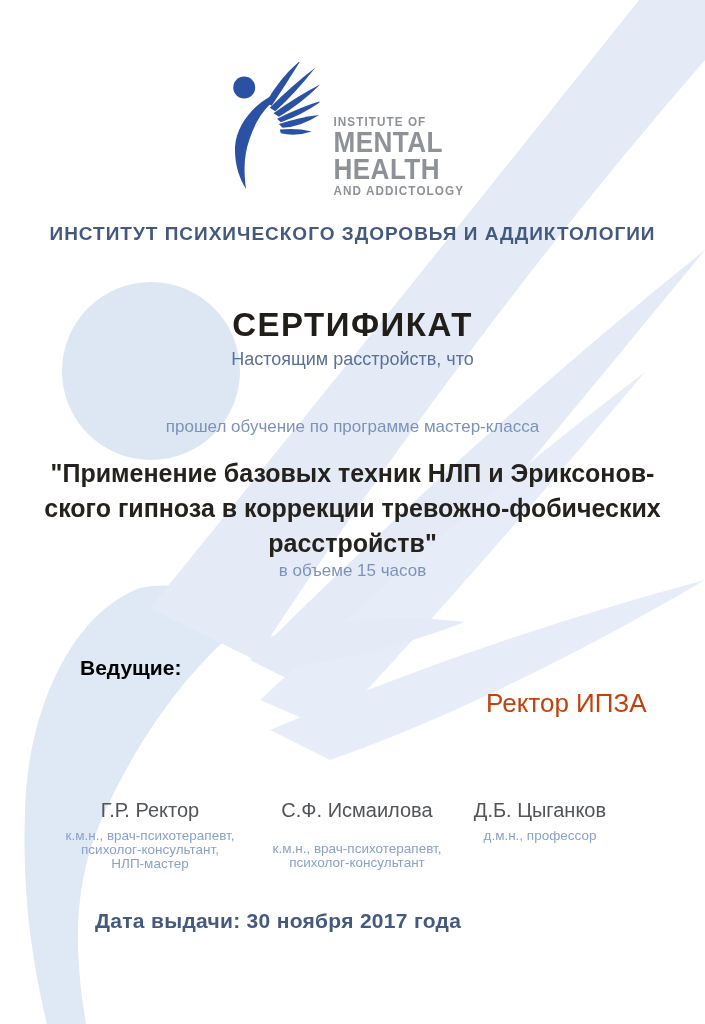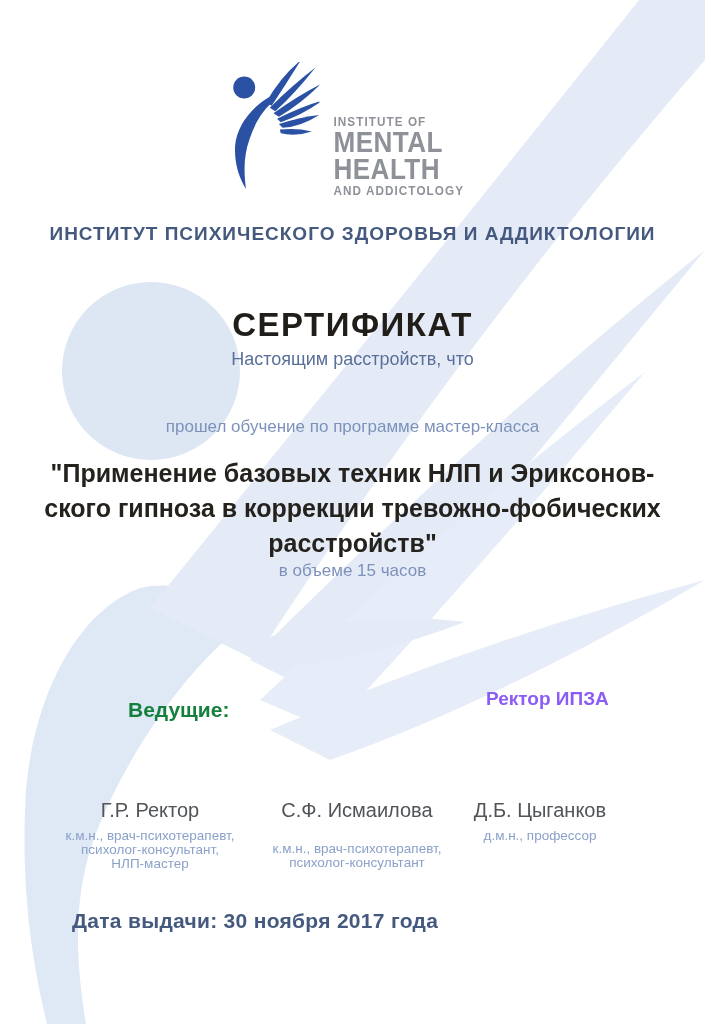--- a/index.html
+++ b/index.html
@@ -58,8 +58,8 @@
 
   
   .leaders-label{
-    position:absolute;left:80px;top:698px;
-    font-size:21px;font-weight:700;color:#15803d;margin-left:48px;
+    position:absolute;left:80px;top:656px;
+    font-size:21px;font-weight:700;color:#000000;
   }
   .rector-label{
     position:absolute;left:486px;top:688px;

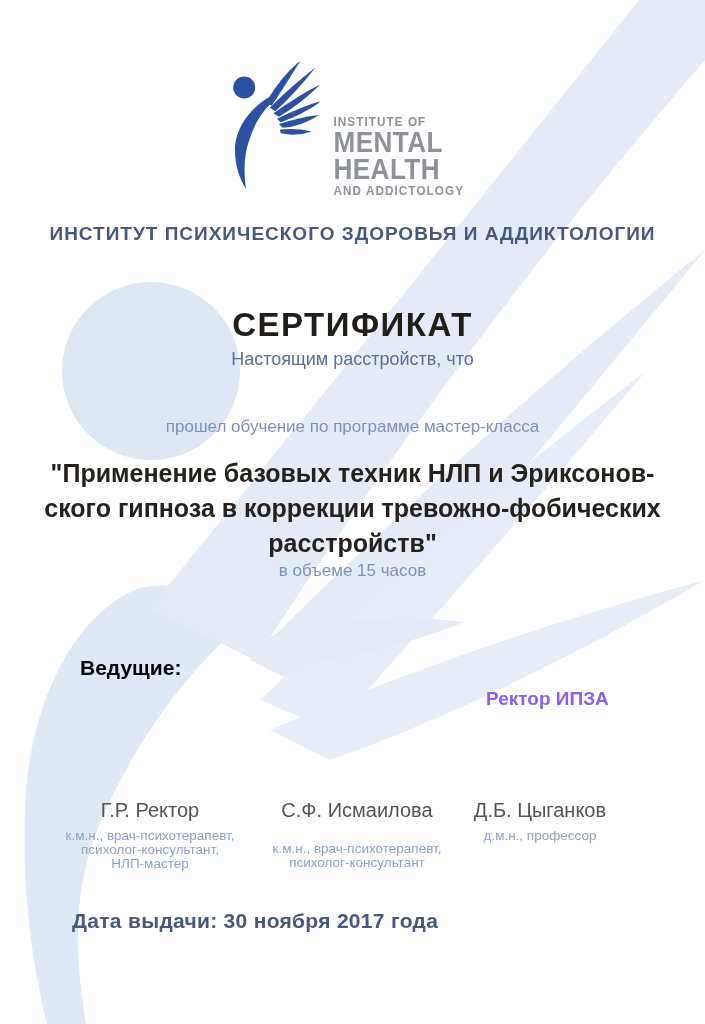--- a/index.html
+++ b/index.html
@@ -63,7 +63,7 @@
   }
   .rector-label{
     position:absolute;left:486px;top:688px;
-    font-size:19px;font-weight:700;color:#8b5cf6;
+    font-size:26px;font-weight:400;color:#c2410c;
   }
   .sig-col{position:absolute;top:799px;width:240px;text-align:center;}
   .sig-col .sig-name{font-size:20px;color:#515458;margin-bottom:7px;}

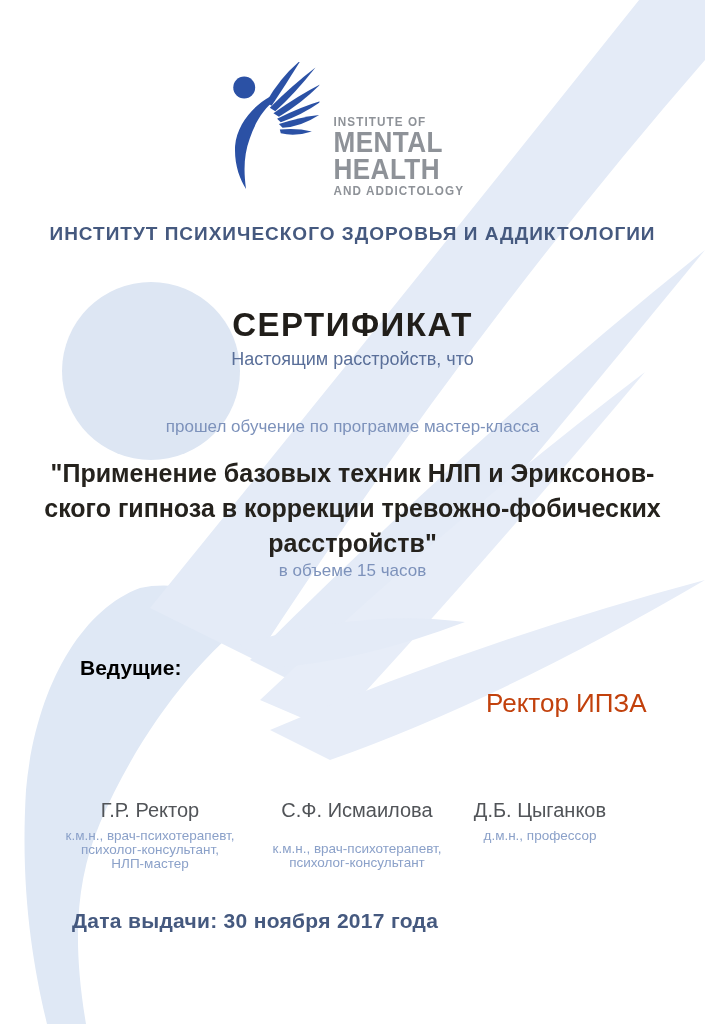--- a/index.html
+++ b/index.html
@@ -74,7 +74,7 @@
   .col-3{left:420px;}
 
   .issue-date{
-    position:absolute;left:72px;top:909px;
+    position:absolute;left:95px;top:909px;
     font-size:21px;font-weight:700;color:#45597f;letter-spacing:0.3px;
   }
 </style>

